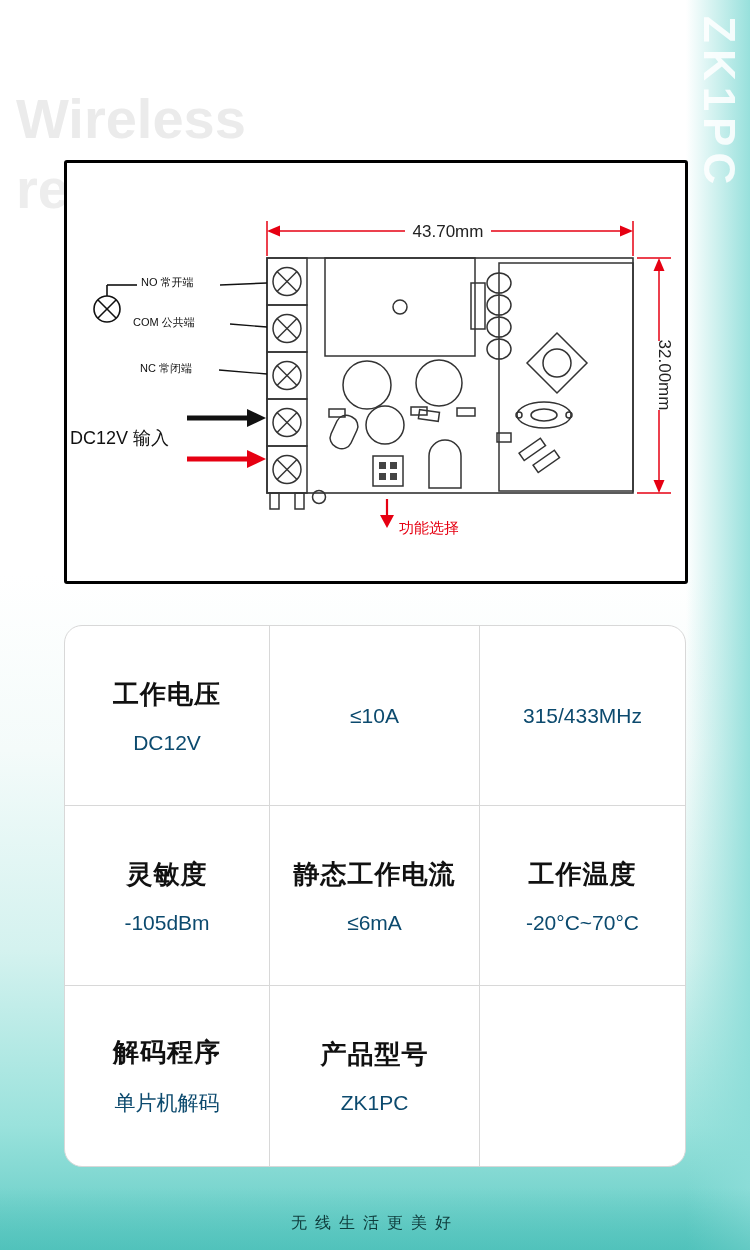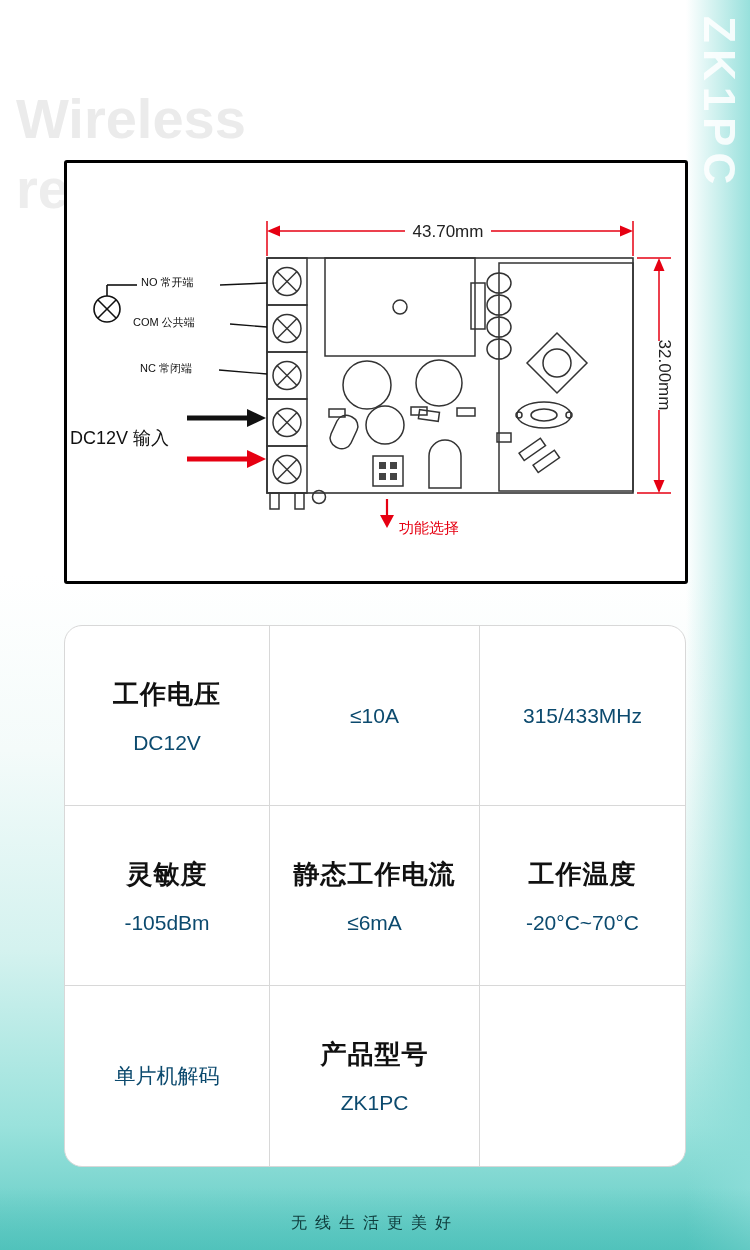--- a/index.html
+++ b/index.html
@@ -207,6 +207,7 @@
       <div class="cell-value">-20°C~70°C</div>
     </div>
     <div class="cell">
+      <div class="cell-label">解码程序</div>
       <div class="cell-value">单片机解码</div>
     </div>
     <div class="cell">

